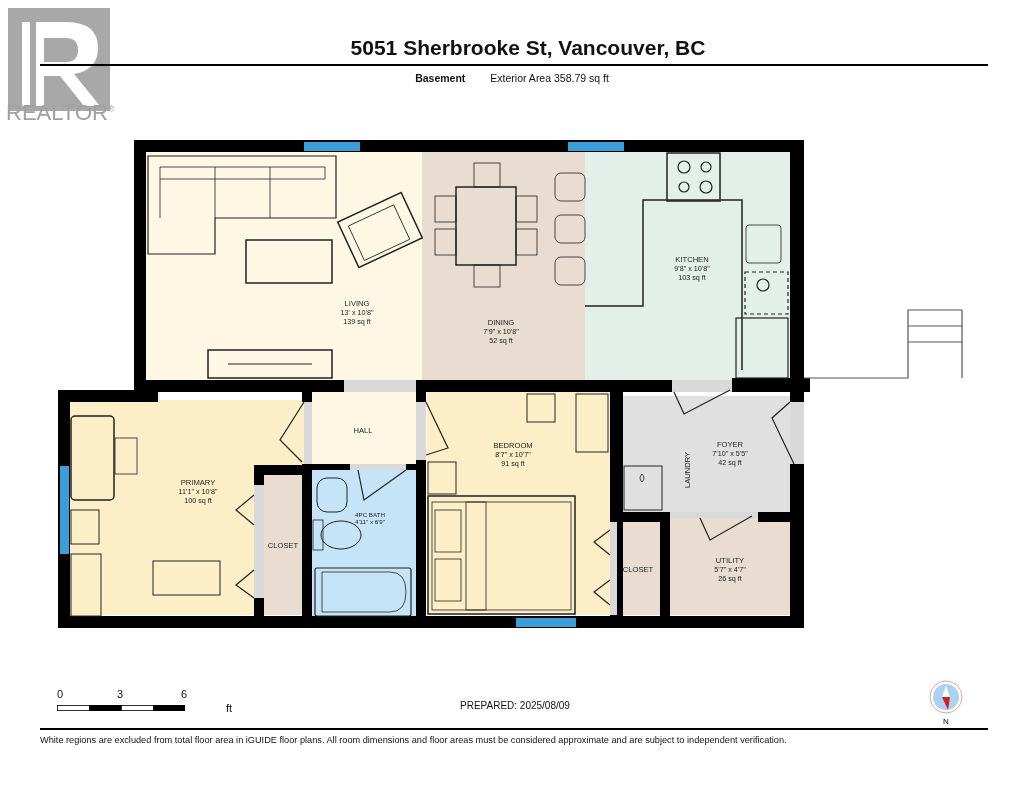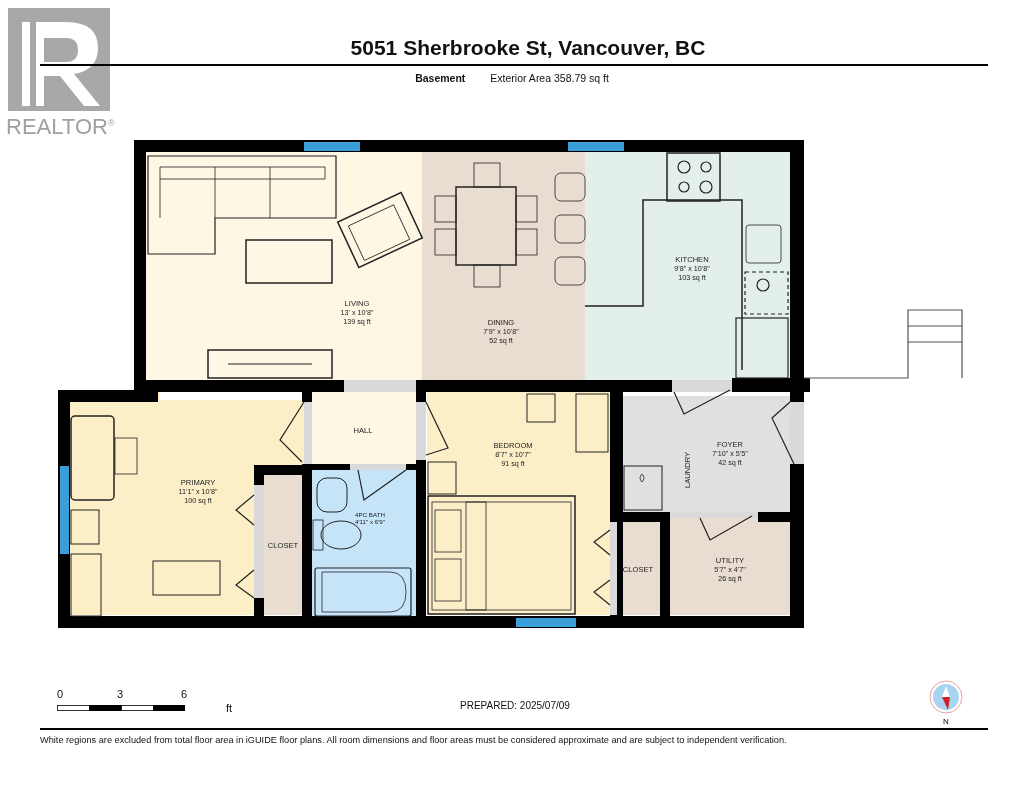--- a/index.html
+++ b/index.html
@@ -6,7 +6,7 @@
   body { width:1024px; height:791px; position:relative; overflow:hidden; font-family:"Liberation Sans", sans-serif; color:#111; }
   .abs { position:absolute; }
   #logo { left:8px; top:8px; width:102px; height:103px; background:#a8a8a8; }
-  #logo-text { left:6px; top:114px; font-size:22px; color:#a0a0a0; letter-spacing:0px; font-family:"Liberation Sans", sans-serif; }
+  #logo-text { left:6px; top:100px; font-size:22px; color:#a0a0a0; letter-spacing:0px; font-family:"Liberation Sans", sans-serif; }
   #title { left:0; width:1024px; top:36px; text-align:center; font-size:21px; font-weight:bold; padding-left:16px; }
   #title span { position:relative; left:0px; }
   #header-rule { left:40px; top:64px; width:948px; height:2px; background:#000; }

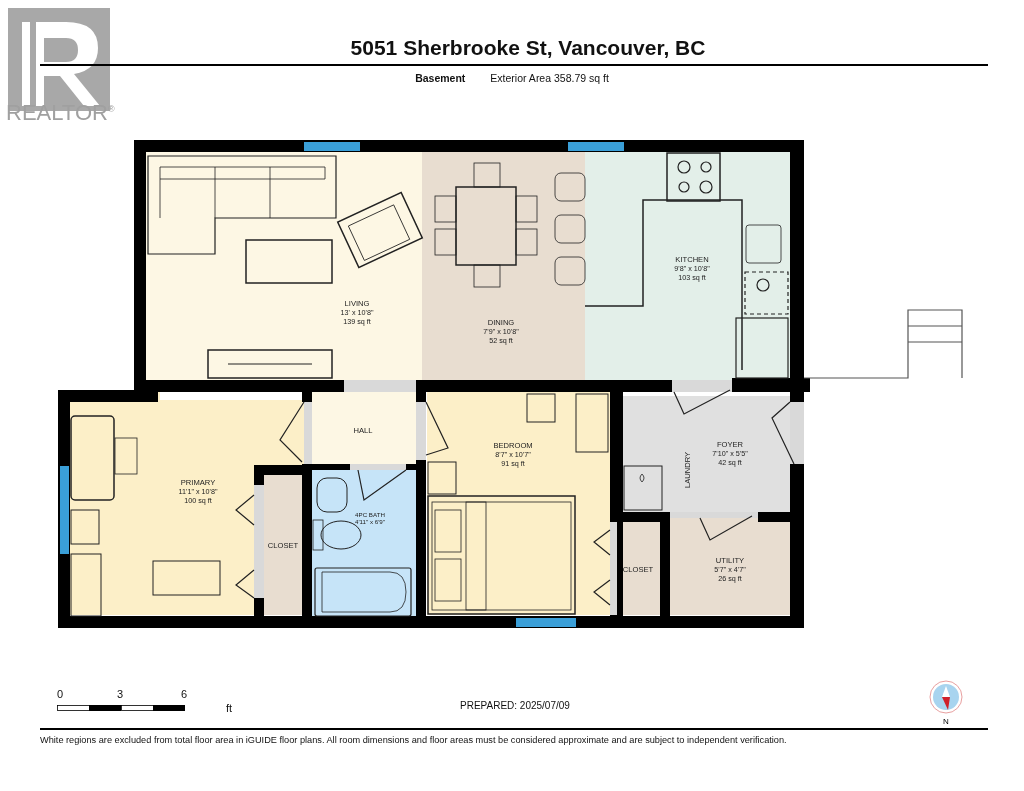--- a/index.html
+++ b/index.html
@@ -239,7 +239,7 @@
   <span style="position:absolute;left:136px;top:12px;font-size:11px;margin-left:33px;">ft</span>
 </div>
 
-<div id="prepared" class="abs">PREPARED: 2025/07/09</div>
+<div id="prepared" class="abs">PREPARED: 2025/08/09</div>
 
 <div id="compass" class="abs">
   <svg width="40" height="48" viewBox="0 0 40 48">

